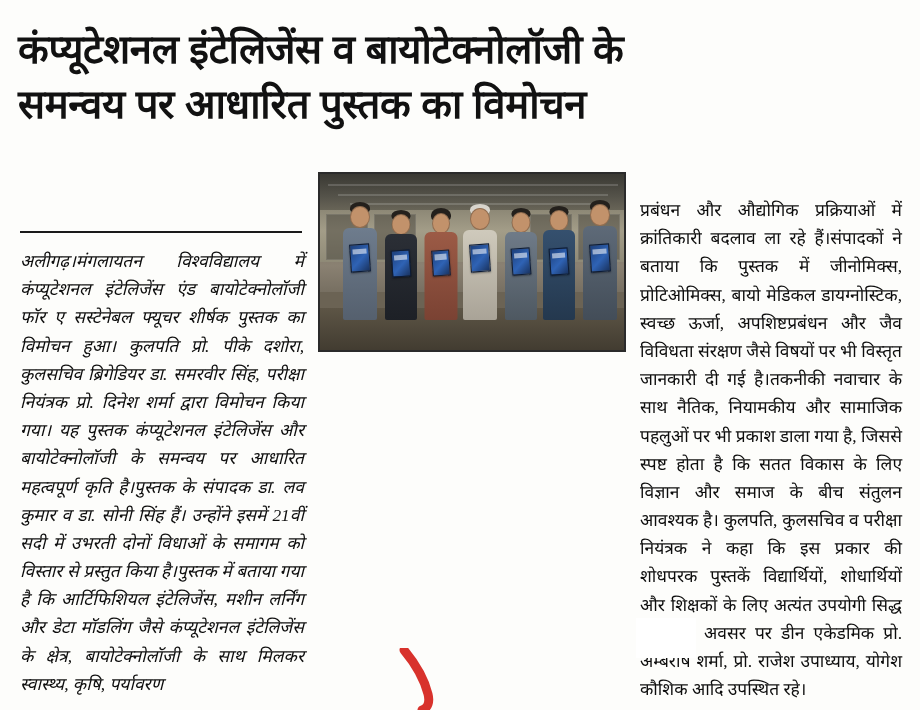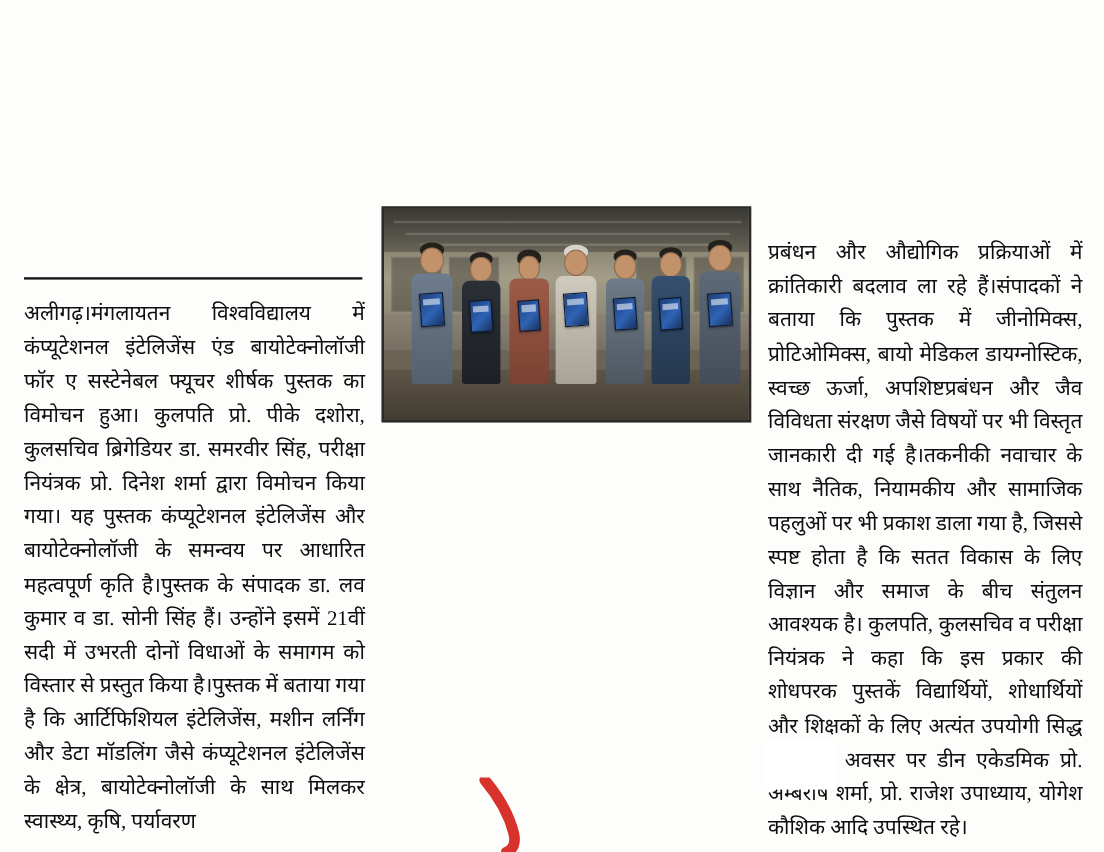--- a/index.html
+++ b/index.html
@@ -187,6 +187,10 @@
 
 <div id="page">
 
+  <div class="headline">
+    <span>कंप्यूटेशनल इंटेलिजेंस व बायोटेक्नोलॉजी के</span>
+    <span class="l2">समन्वय पर आधारित पुस्तक का विमोचन</span>
+  </div>
 
   <div class="byline-rule"></div>
 

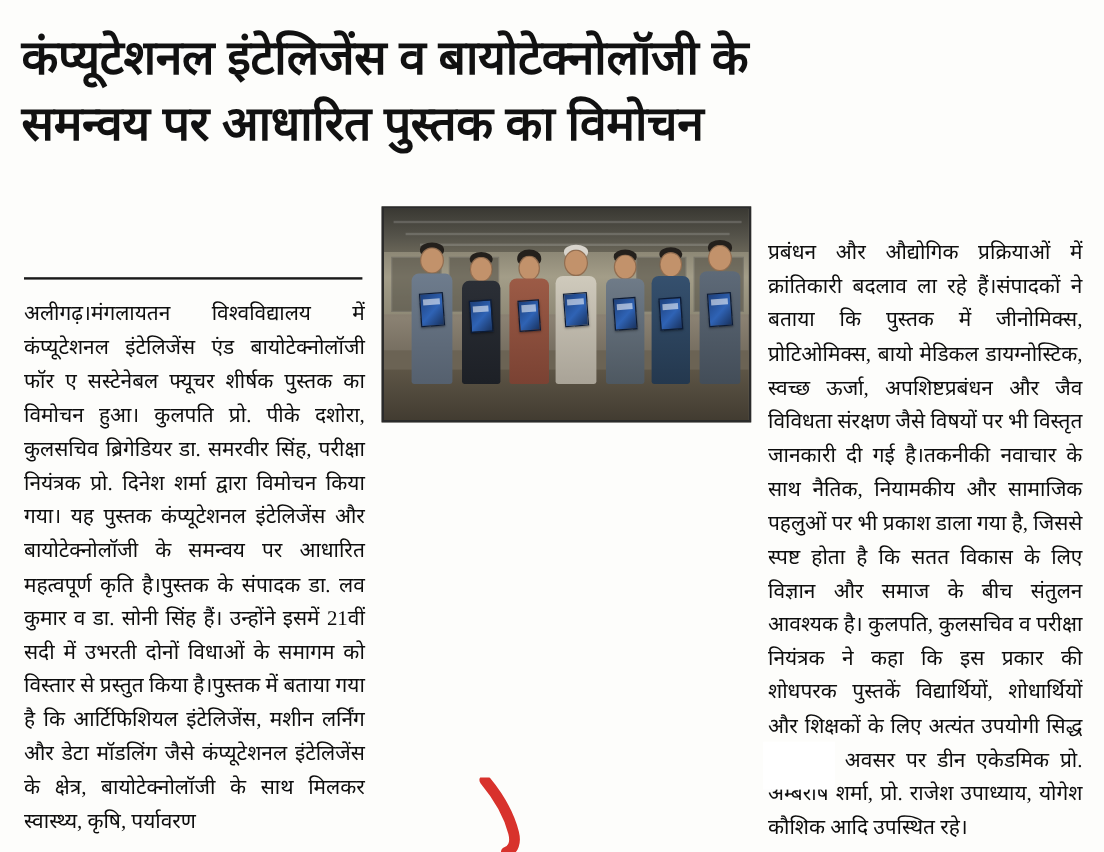--- a/index.html
+++ b/index.html
@@ -71,6 +71,7 @@
     left: 20px;
     top: 247px;
     width: 284px;
+    font-style: italic;
   }
   #col-right {
     left: 640px;

